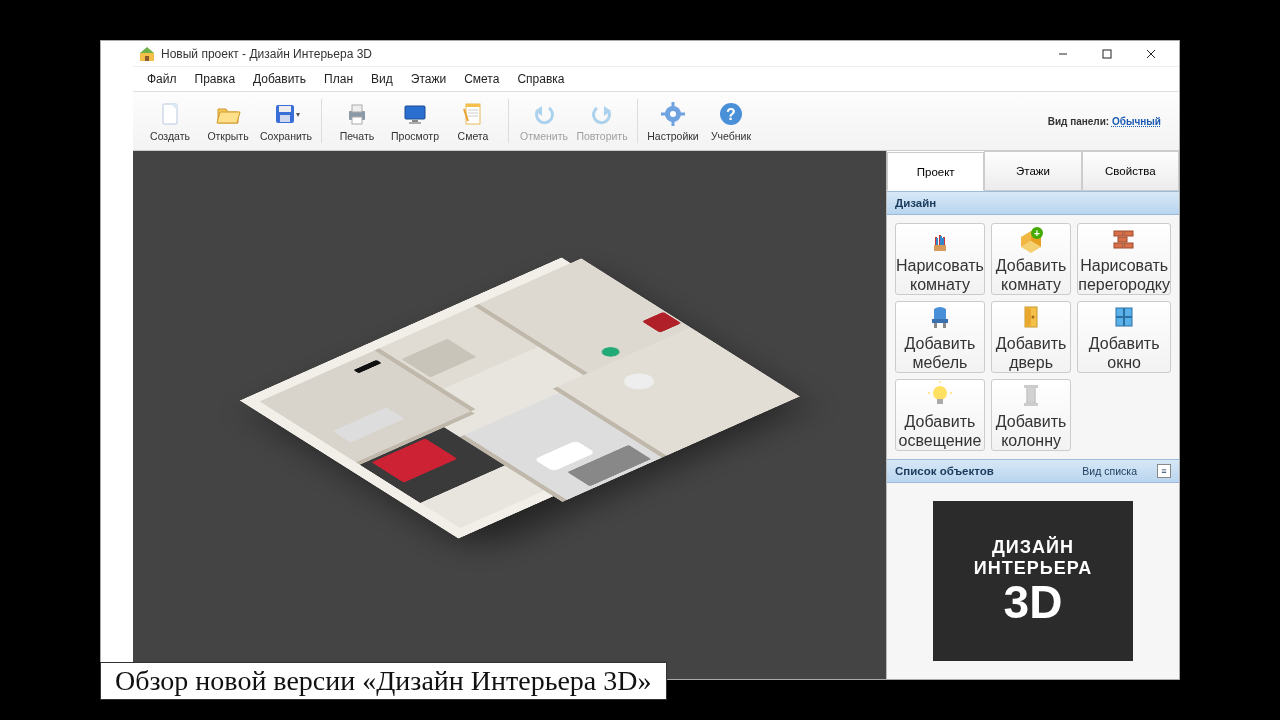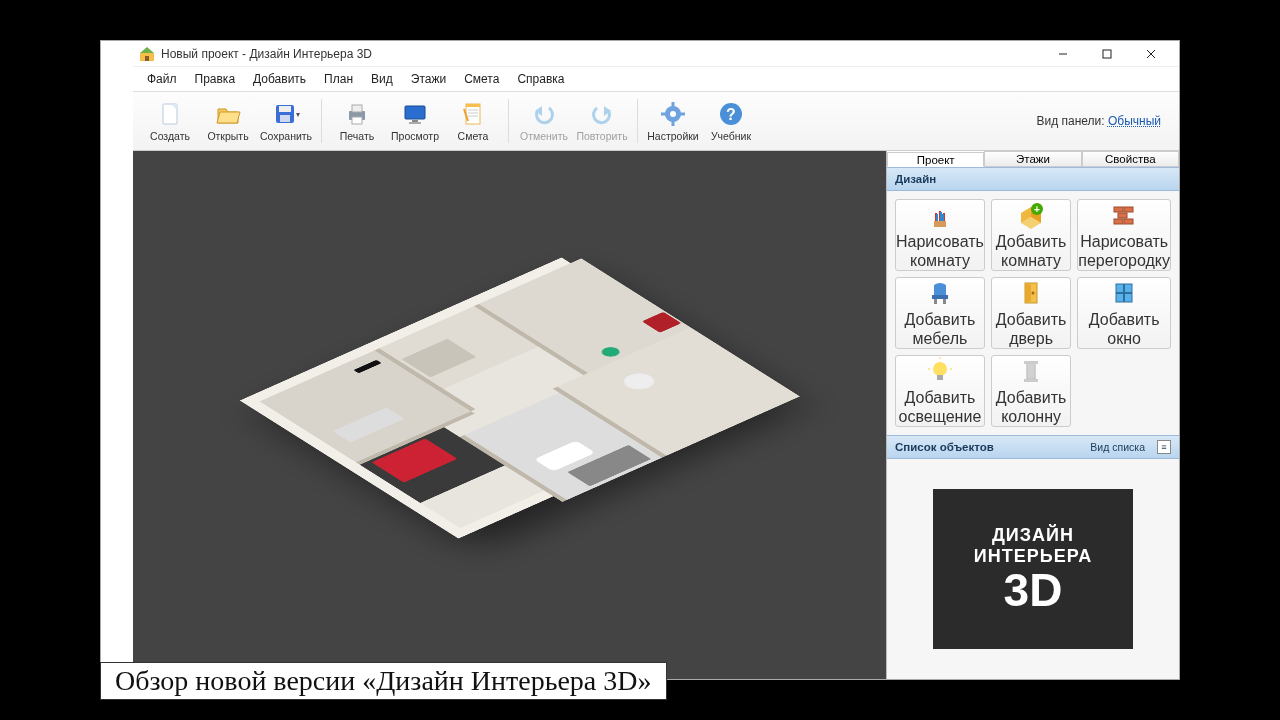--- a/index.html
+++ b/index.html
@@ -28,7 +28,7 @@
 .tb-icon { width: 28px; height: 28px; display: flex; align-items: center; justify-content: center; }
 .tb-label { font-size: 10.5px; color: #333; margin-top: 2px; white-space: nowrap; }
 .tb-dropdown { font-size: 8px; color: #555; margin-left: 2px; }
-.toolbar-right { margin-left: auto; font-size: 12px; color: #333; padding-right: 10px; }
+.toolbar-right { margin-left: auto; font-size: 10px; color: #333; padding-right: 10px; font-weight: bold; }
 .toolbar-right a { color: #1a5ab3; text-decoration: underline dotted; cursor: default; }
 
 

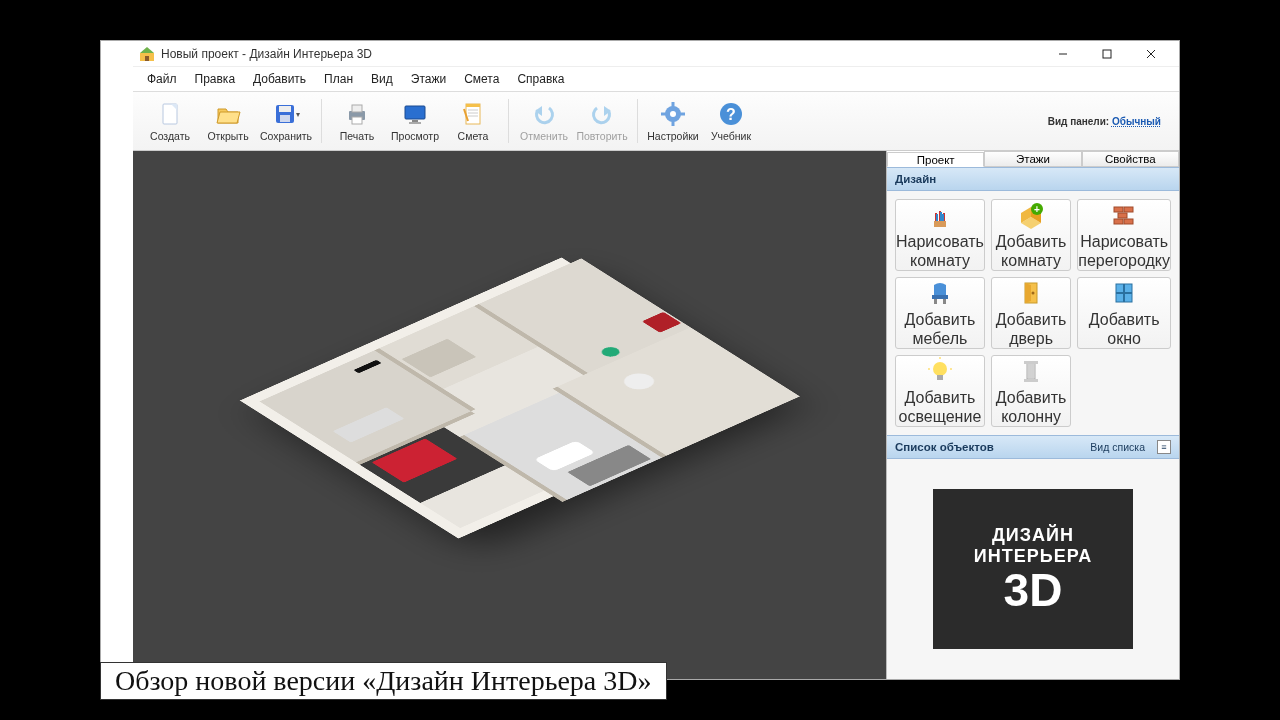--- a/index.html
+++ b/index.html
@@ -37,7 +37,7 @@
 .side { width: 292px; background: #fff; display: flex; flex-direction: column; }
 
 
-.side-tabs { height: 16px; display: flex; border-bottom: 1px solid #ccc; }
+.side-tabs { height: 40px; display: flex; border-bottom: 1px solid #ccc; }
 .side-tab { flex: 1; display: flex; align-items: center; justify-content: center; font-size: 11.5px; border: 1px solid #ccc; border-bottom: none; background: linear-gradient(#fefefe,#ececec); cursor: default; }
 .side-tab.active { background: #fff; border-bottom: 1px solid #fff; font-weight: 400; position: relative; top: 1px; }
 

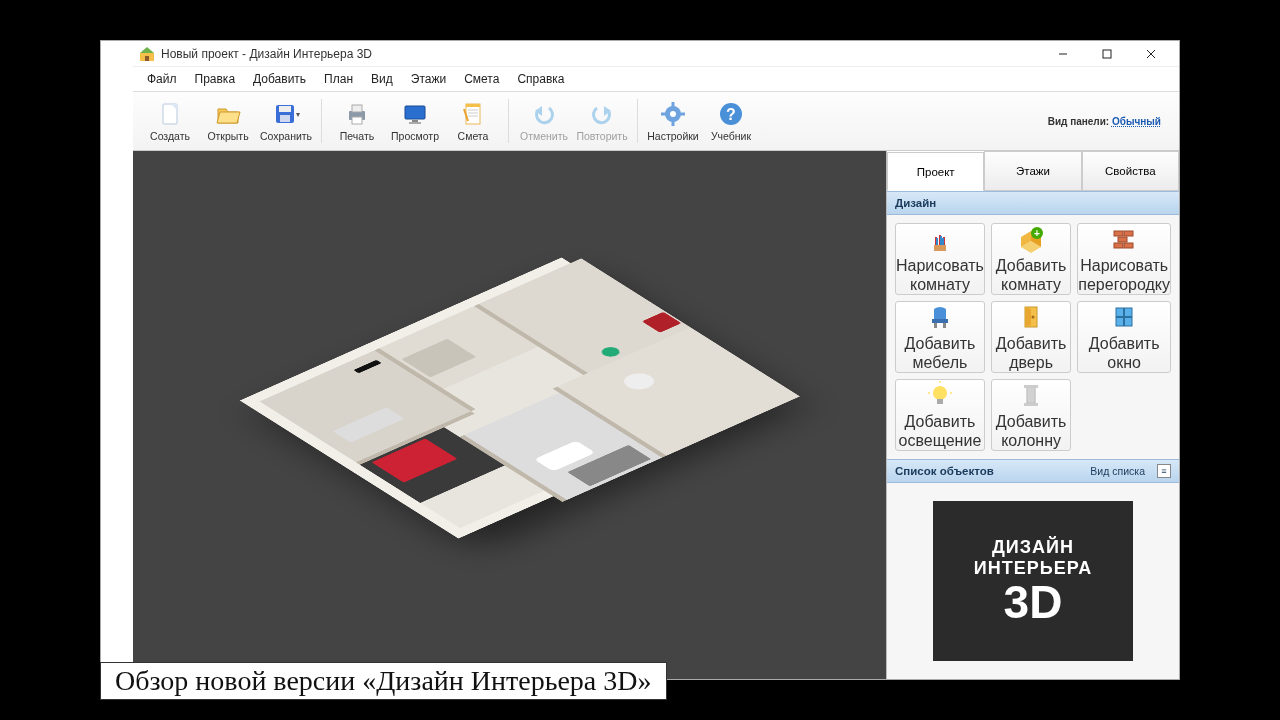--- a/index.html
+++ b/index.html
@@ -43,7 +43,7 @@
 
 
 .section-head { height: 24px; background: linear-gradient(#d7e8f7,#b9d5ee); border-top: 1px solid #9cbadb; border-bottom: 1px solid #9cbadb; display: flex; align-items: center; padding: 0 8px; font-size: 11.5px; font-weight: bold; color: #1a3a5c; }
-.section-head .right { margin-left: auto; font-weight: normal; font-size: 10.5px; display: flex; align-items: center; gap: 12px; }
+.section-head .right { margin-left: auto; font-weight: normal; font-size: 10.5px; display: flex; align-items: center; gap: 20px; }
 .section-head .list-icon { width:14px; height:14px; background:#fff; border:1px solid #888; display:inline-flex; align-items:center; justify-content:center; font-size:9px; }
 
 .tool-grid { padding: 8px; display: grid; grid-template-columns: repeat(3, 1fr); gap: 6px; background: #f6f6f6; }

